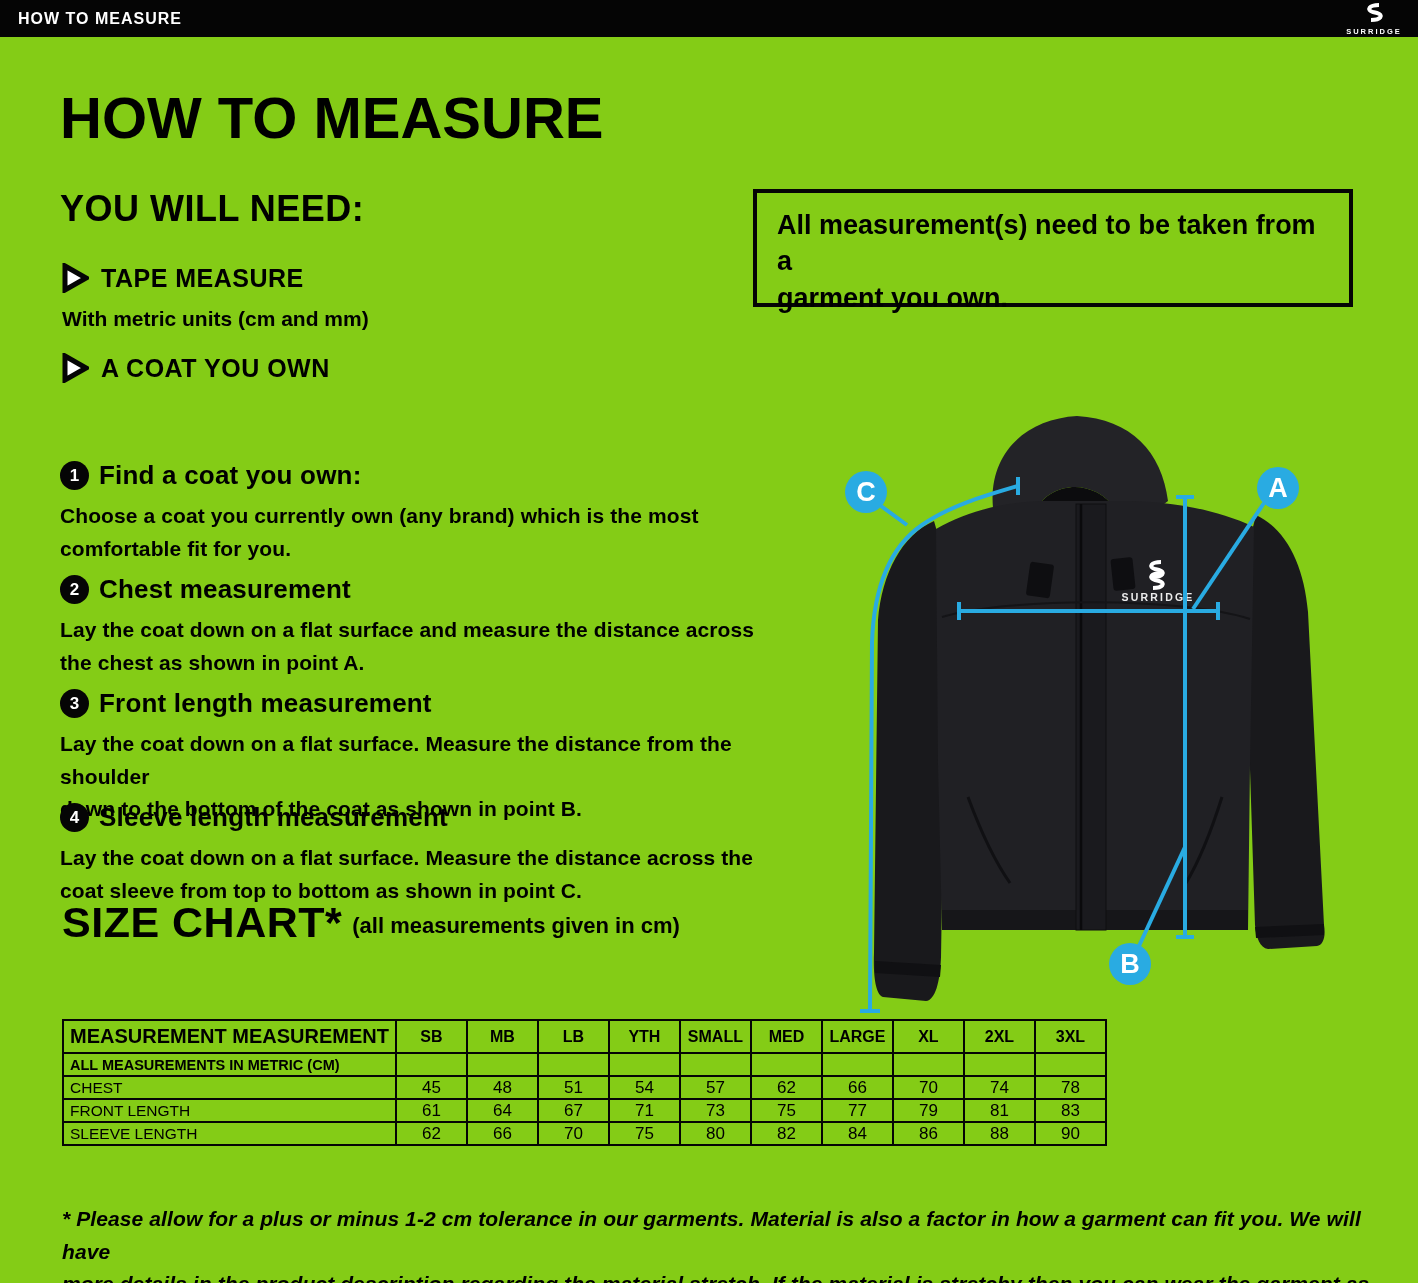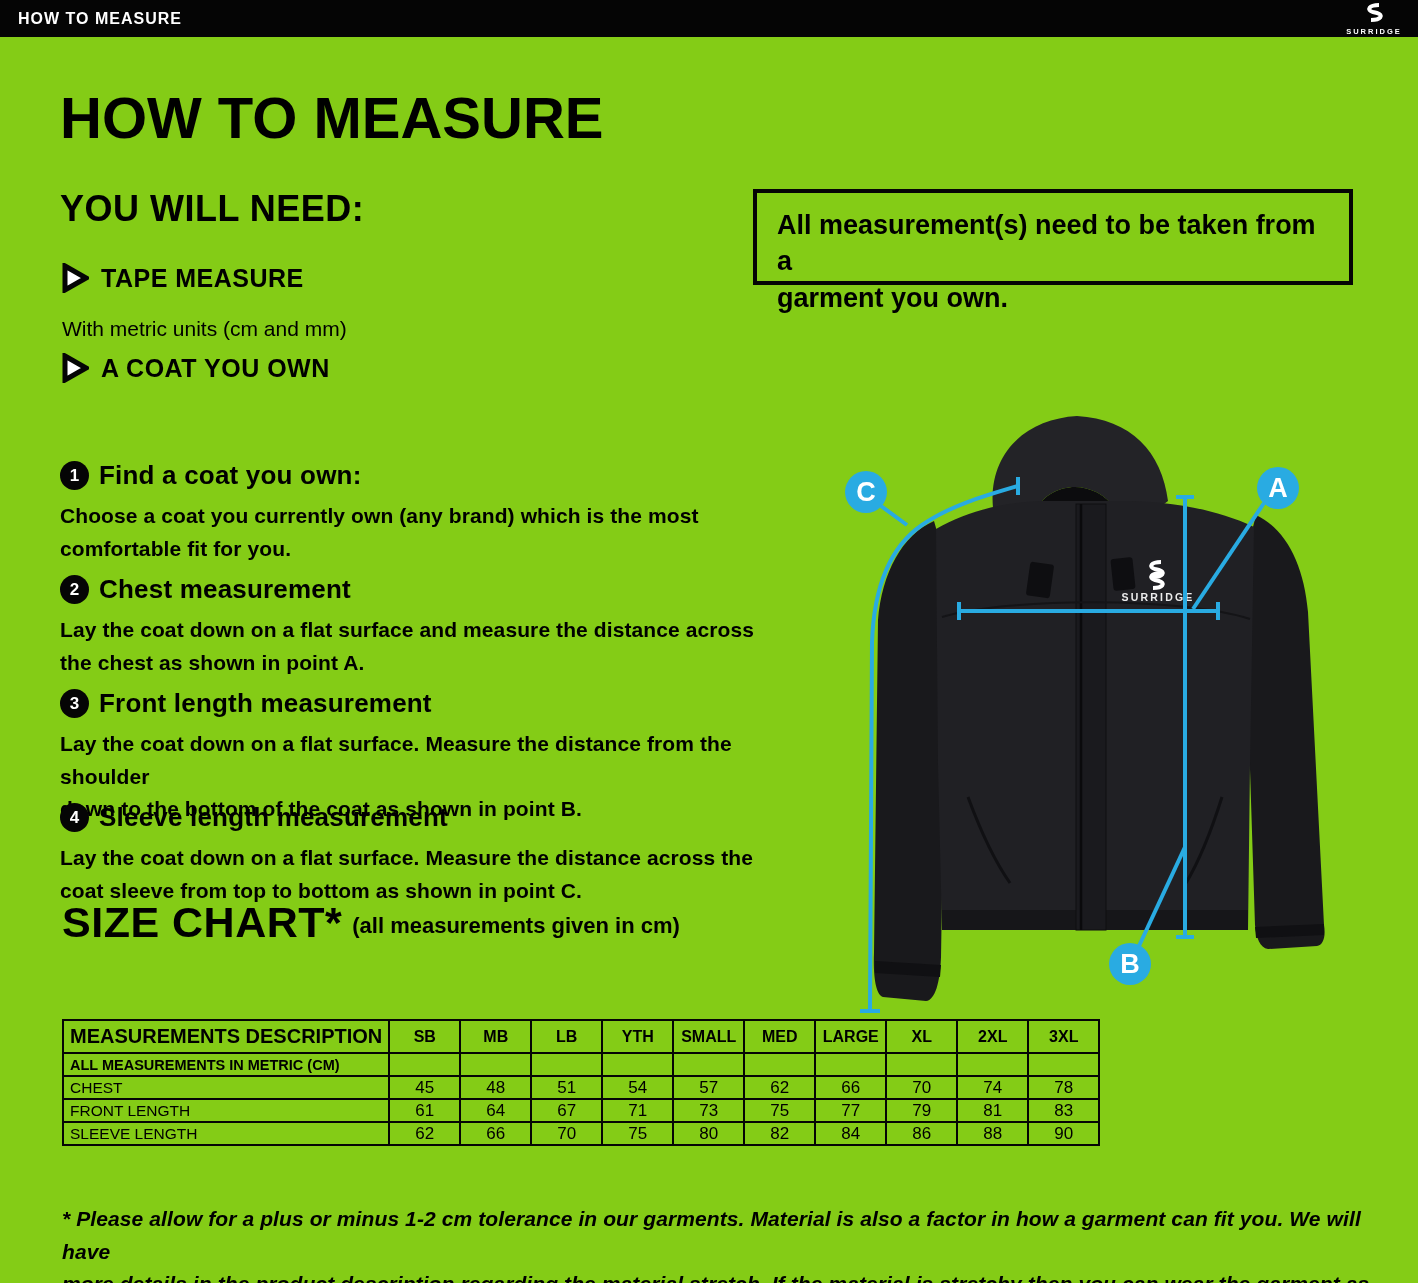--- a/index.html
+++ b/index.html
@@ -37,7 +37,7 @@
                white-space:pre-line; letter-spacing:0.1px; }
 
   
-  #notebox { left:753px; top:189px; width:600px; height:96px; border:4px solid #050505;
+  #notebox { left:753px; top:189px; width:600px; height:118px; border:4px solid #050505;
              box-sizing:border-box; padding:14px 20px; }
   #notebox .txt { font-size:27px; font-weight:bold; line-height:1.35; white-space:pre-line; }
 

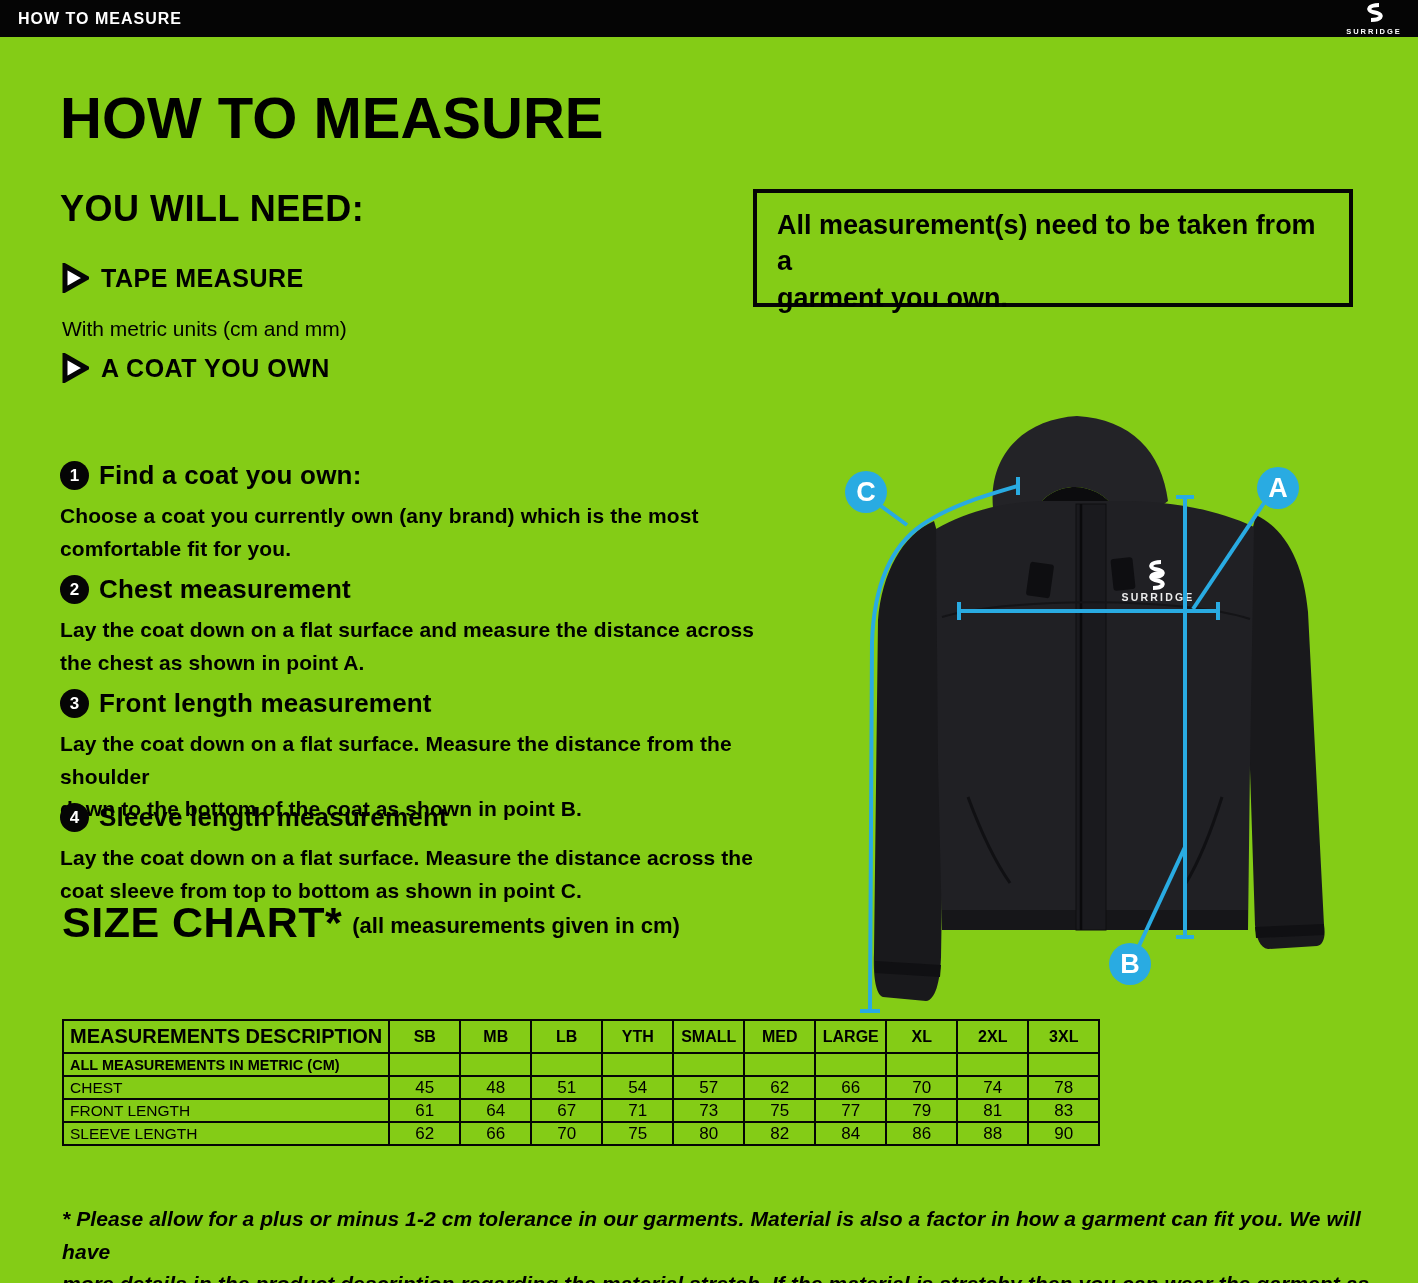--- a/index.html
+++ b/index.html
@@ -20,7 +20,7 @@
   #ywn { left:60px; top:188px; font-size:36px; font-weight:bold; letter-spacing:0.5px; }
 
   .need-item .lbl { font-size:25px; font-weight:bold; letter-spacing:0.5px; }
-  .need-item .desc { font-size:21px; font-weight:normal; margin-top:24px; }
+  .need-item .desc { font-size:21px; font-weight:bold; margin-top:14px; }
   #need1 { left:62px; top:263px; }
   #need2 { left:62px; top:353px; }
   .need-head { display:flex; align-items:center; gap:12px; }

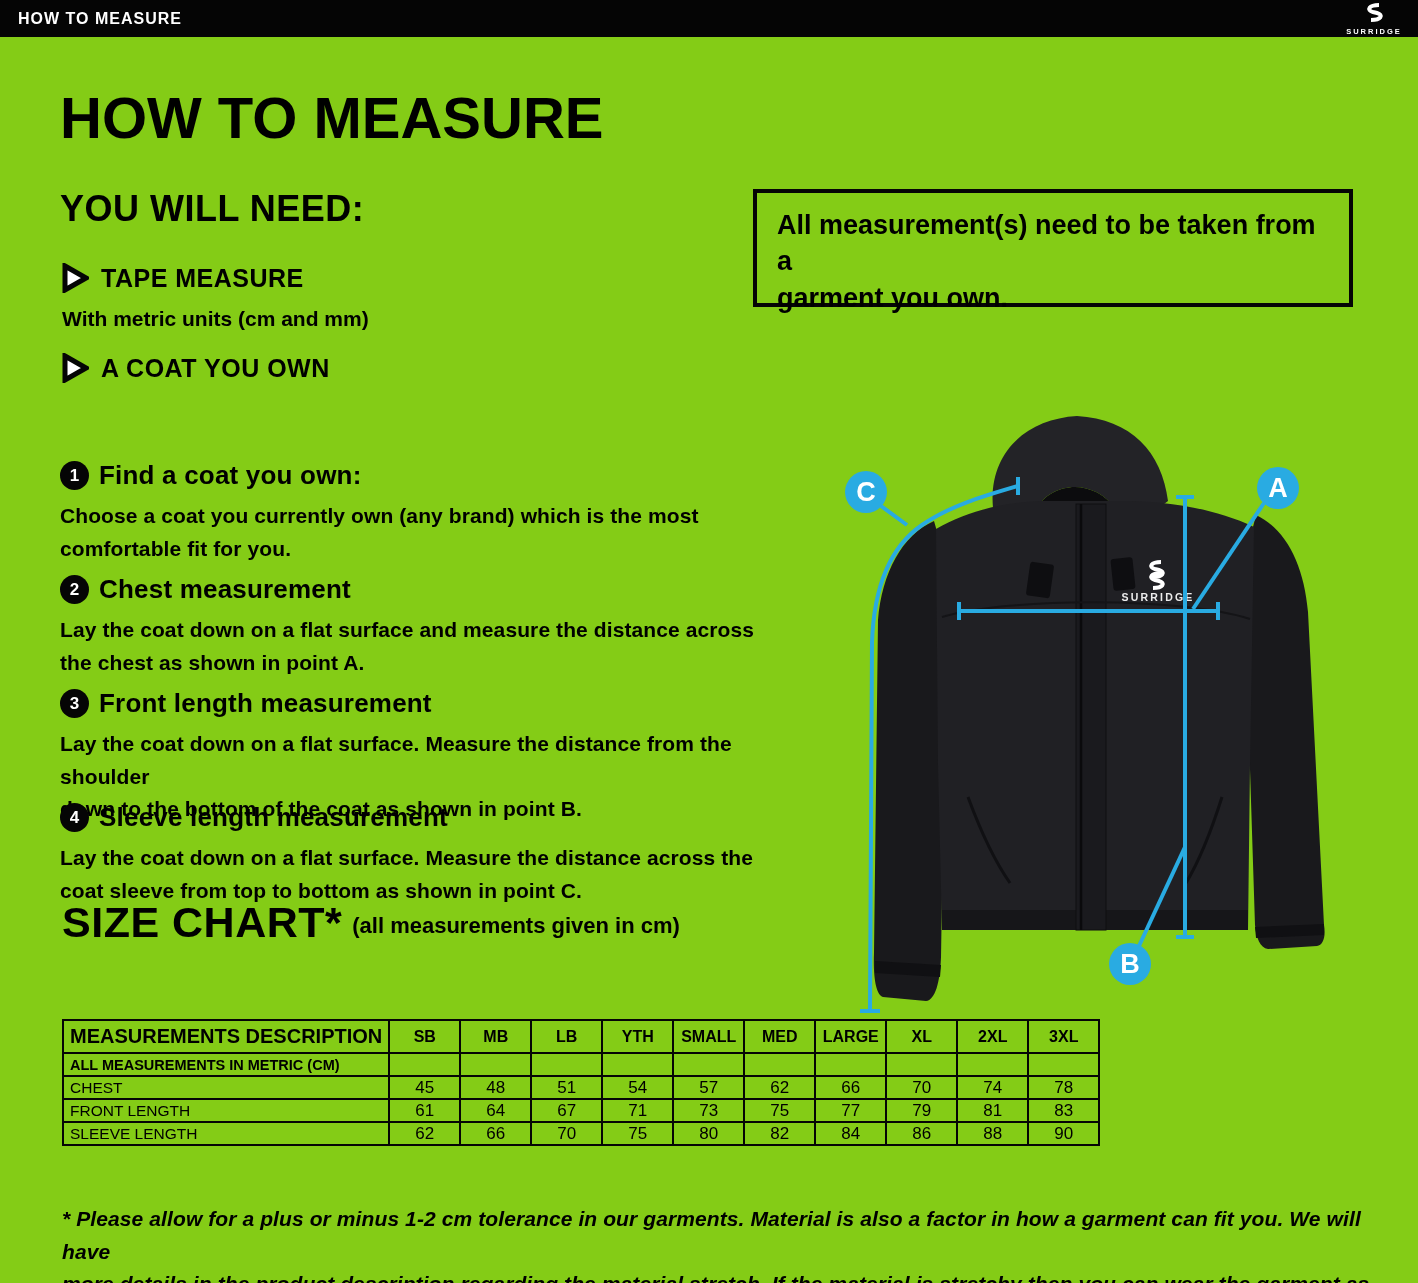--- a/index.html
+++ b/index.html
@@ -222,7 +222,7 @@
       </colgroup>
     <thead>
         <tr id="st-head">
-          <th class="c0">MEASUREMENTS DESCRIPTION</th>
+          <th class="c0">MEASUREMENT MEASUREMENT</th>
           <th>SB</th>
           <th>MB</th>
           <th>LB</th>

